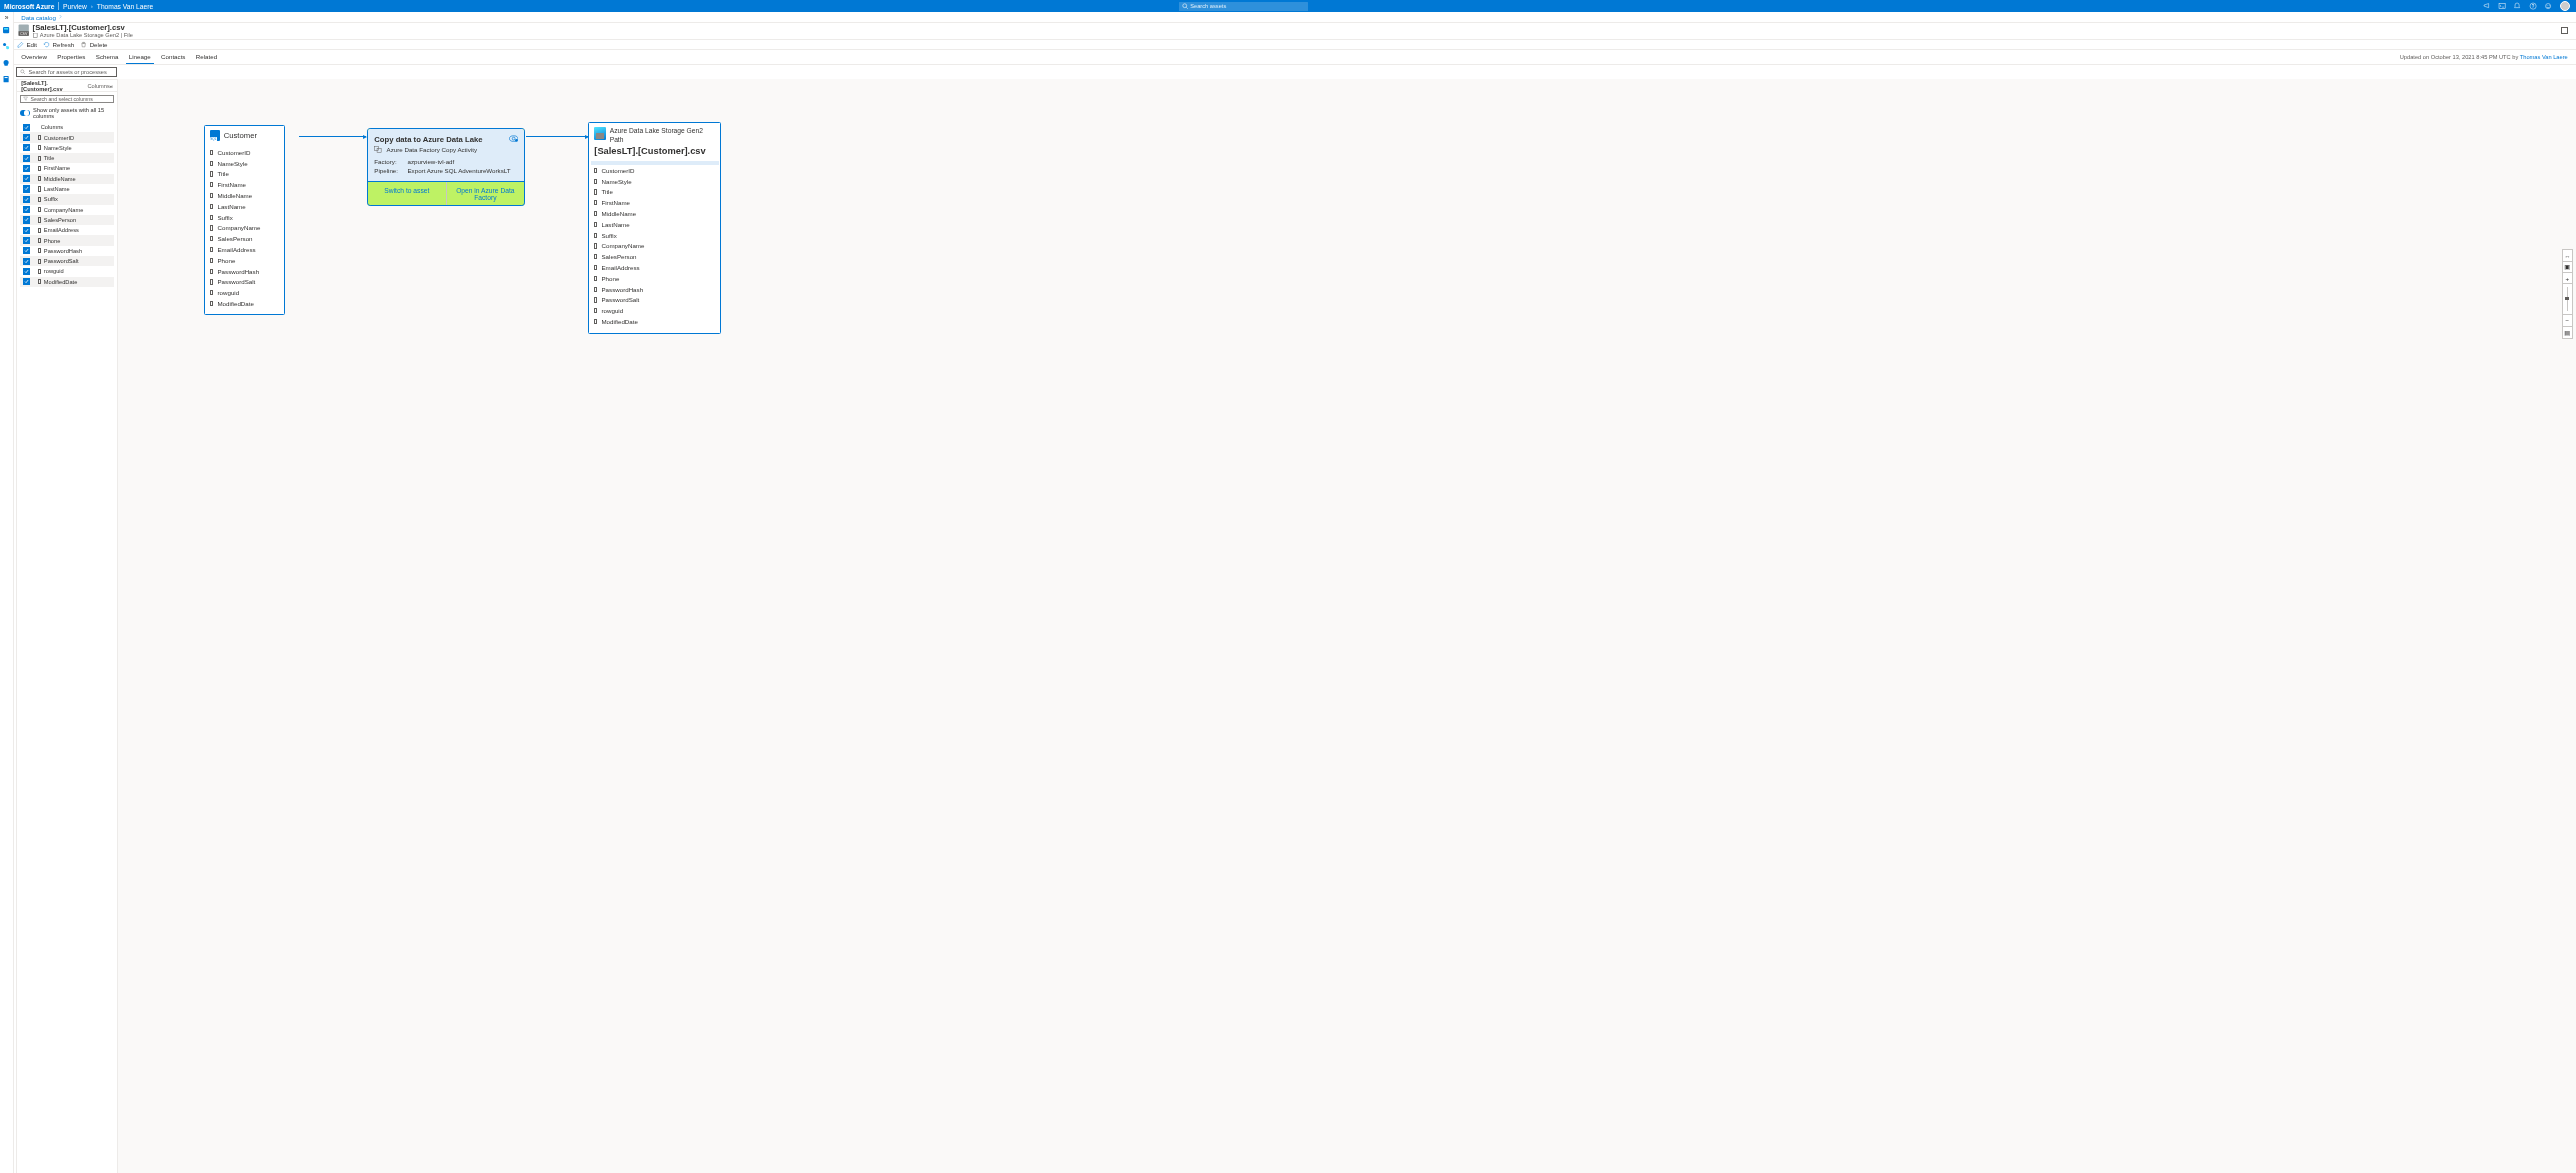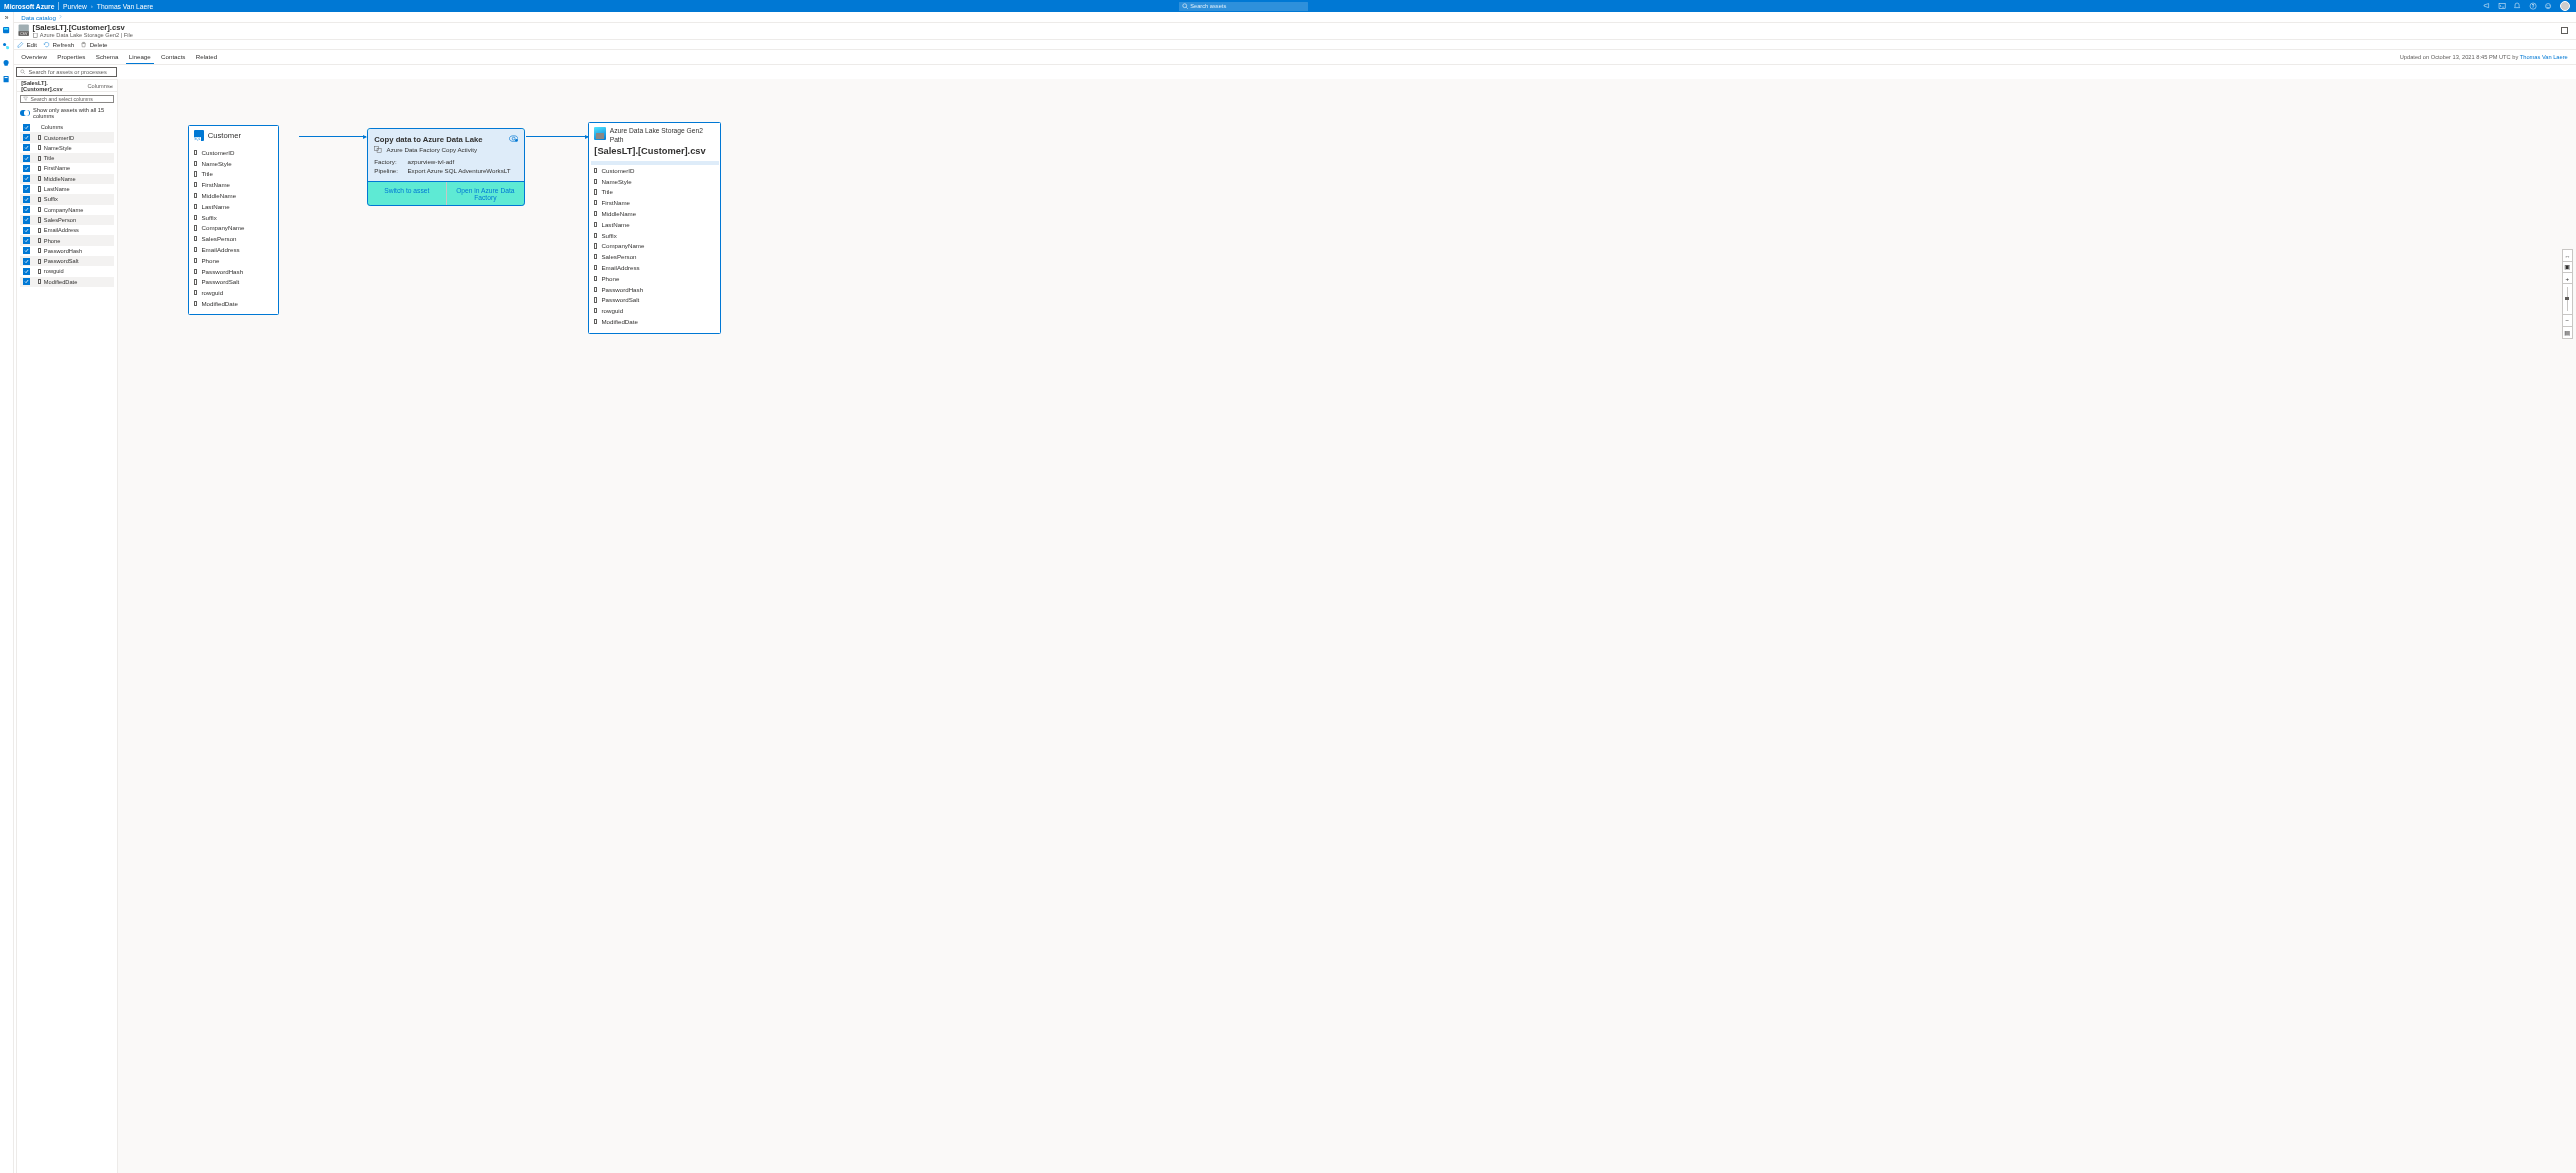--- a/index.html
+++ b/index.html
@@ -545,7 +545,7 @@
 
     <div class="canvas">
 
-      <div class="node" style="left:70px;top:46px;width:91px;">
+      <div class="node" style="left:86px;top:46px;width:81px;">
         <div class="node-hdr">
           <div class="sql-icon"></div>
           <div class="node-title">Customer</div>

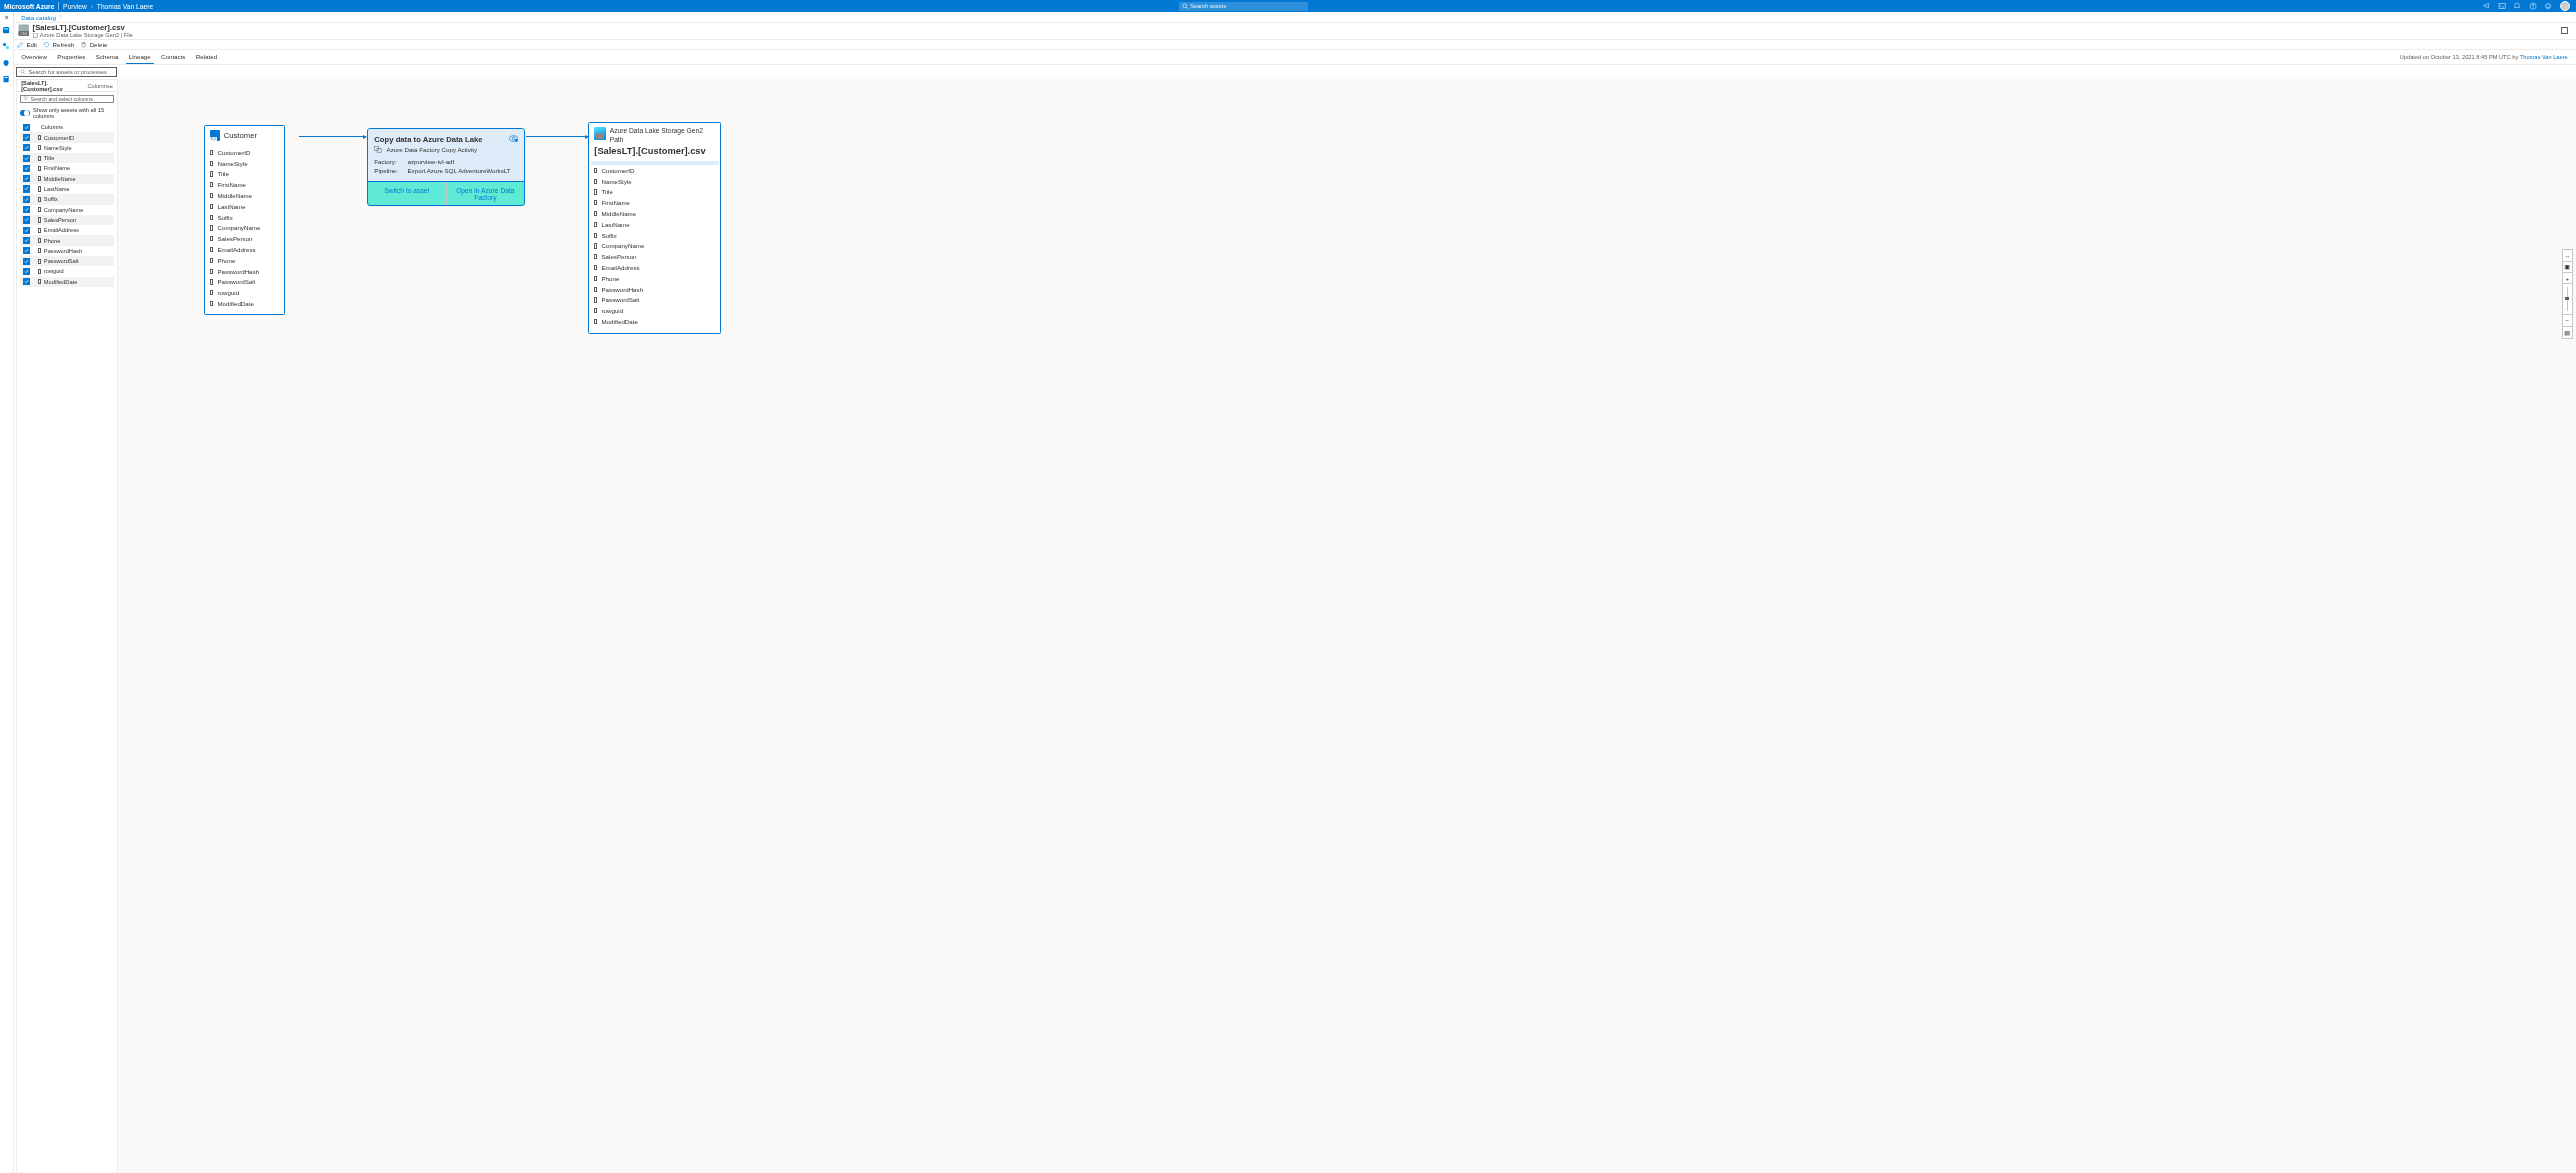--- a/index.html
+++ b/index.html
@@ -147,7 +147,7 @@
 
 .activity-node {
   position:absolute;
-  background:#5eead4;
+  background:#bef264;
   border:1px solid #0078d4;
   border-radius:3.1px;
   width: 158px;

